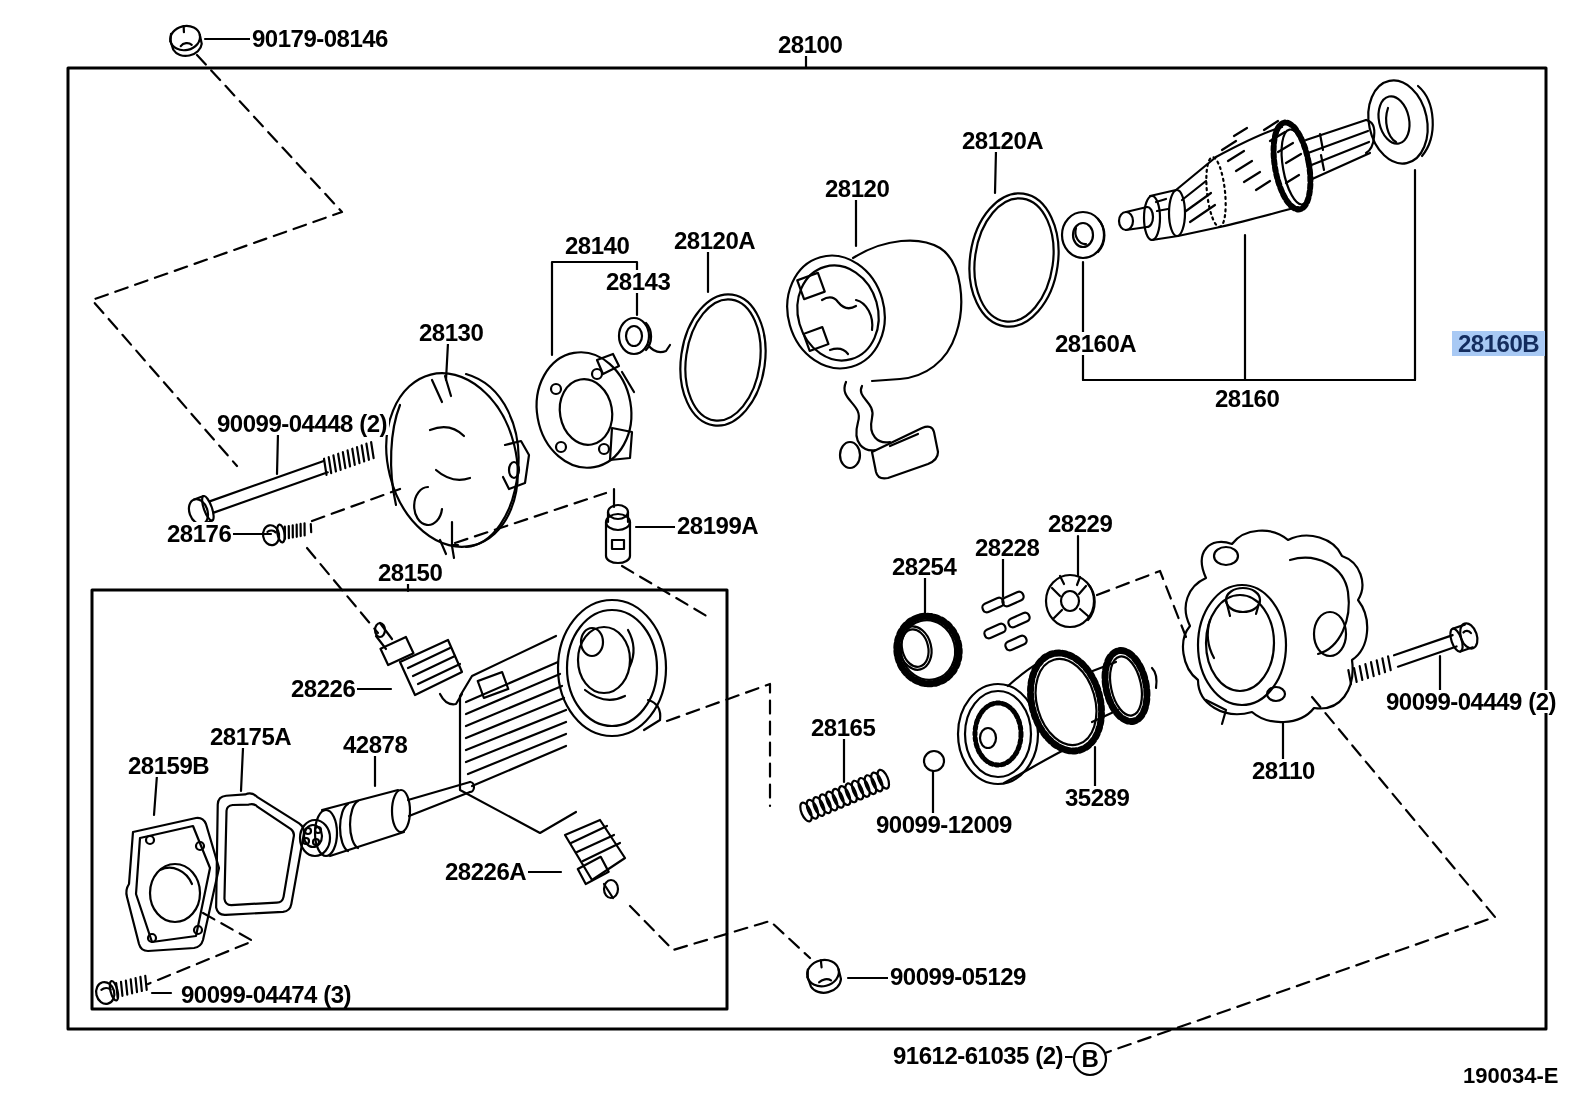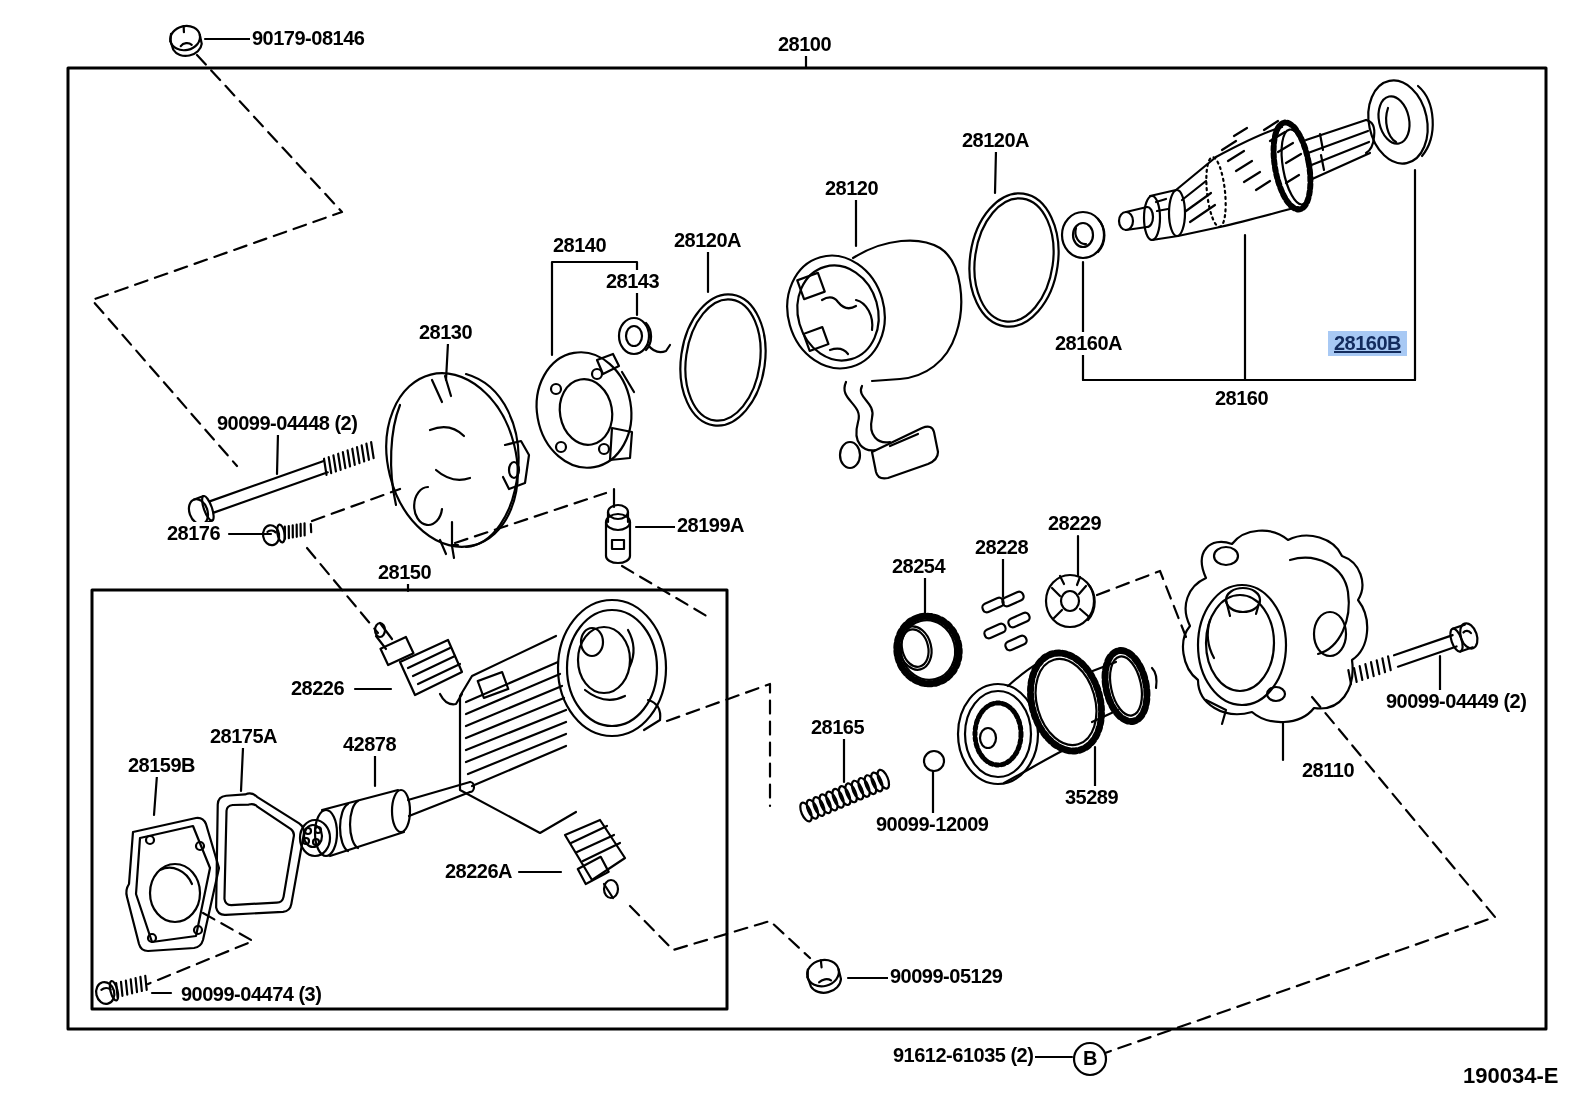--- a/index.html
+++ b/index.html
@@ -13,7 +13,7 @@
   .art .lead  { stroke-width:2; }
   .art .dash  { stroke-width:2.6; stroke-dasharray:13 8; }
   .lbl {
-    position:absolute; font-size:20px; font-weight:700; letter-spacing:-0.5px;
+    position:absolute; font-size:24px; font-weight:700; letter-spacing:-0.5px;
     color:#000; white-space:nowrap; background:#fff; padding:0 2px; line-height:23px;
   }
   .lbl-hl { background:#A8C9F4; color:#132C5E; padding:1px 6px; }

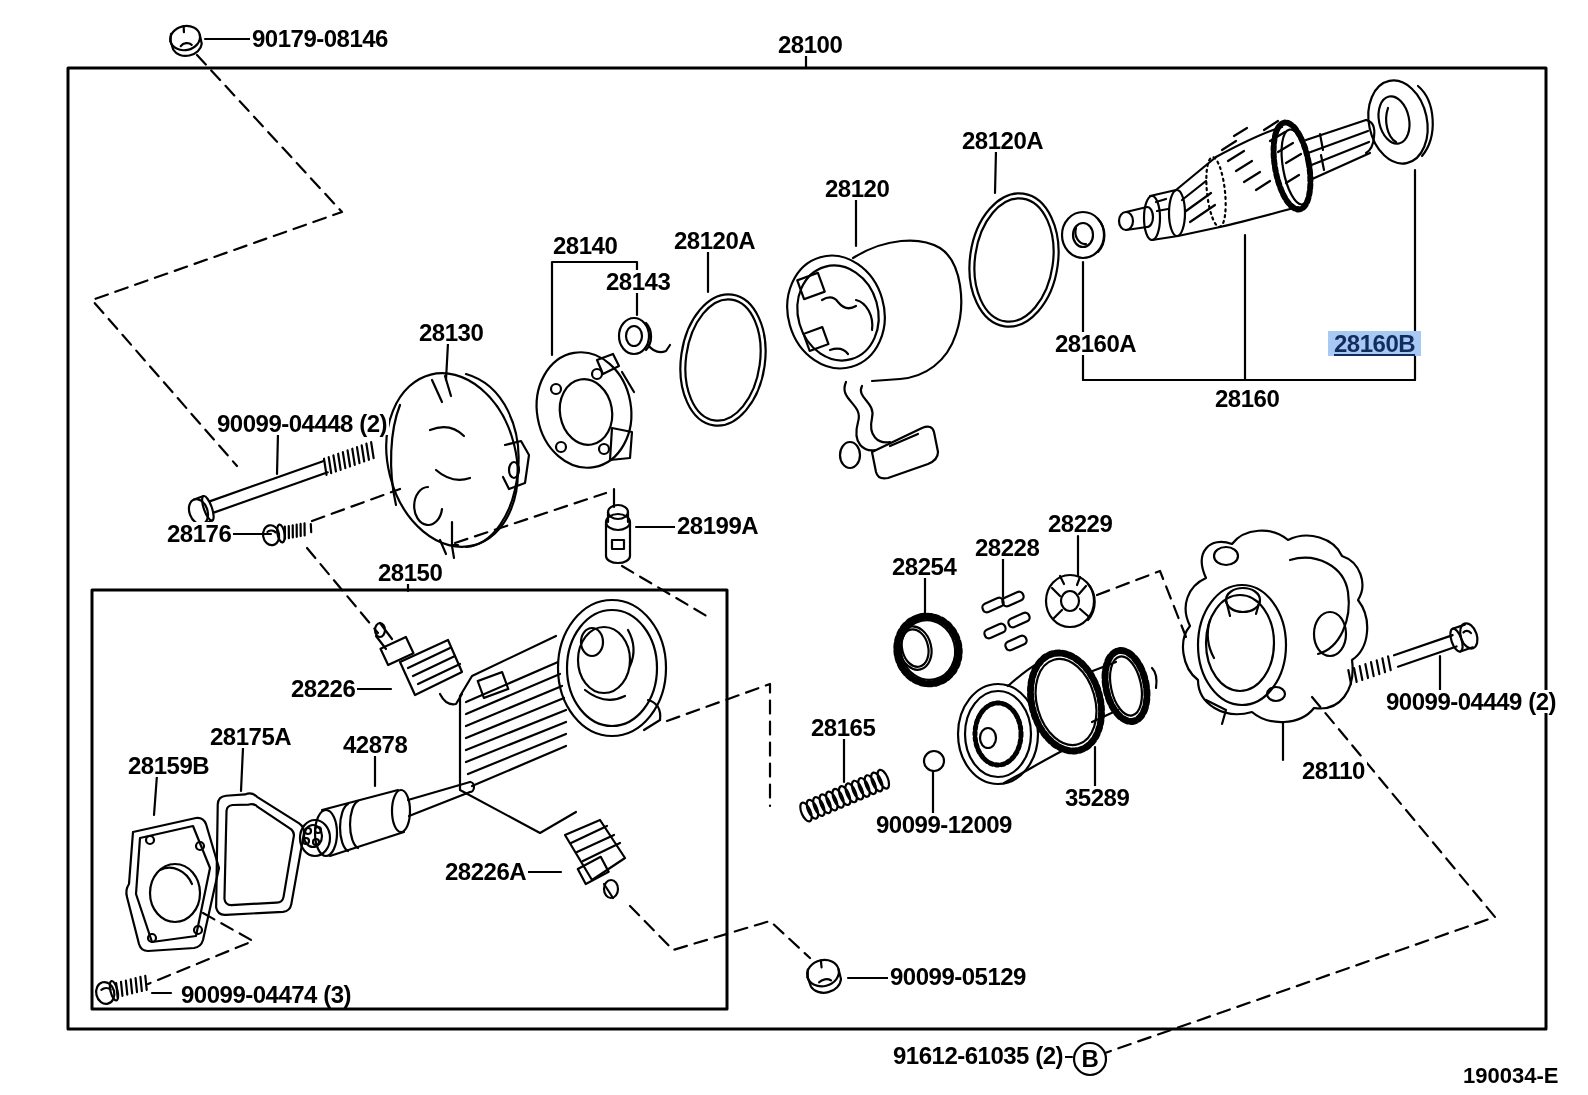--- a/index.html
+++ b/index.html
@@ -352,7 +352,7 @@
   <div class="lbl" style="left:672px; top:229px;">28120A</div>
   <div class="lbl" style="left:823px; top:177px;">28120</div>
   <div class="lbl" style="left:960px; top:129px;">28120A</div>
-  <div class="lbl" style="left:551px; top:234px;">28140</div>
+  <div class="lbl" style="left:563px; top:234px;">28140</div>
   <div class="lbl" style="left:604px; top:270px;">28143</div>
   <div class="lbl" style="left:417px; top:321px;">28130</div>
   <div class="lbl" style="left:215px; top:412px;">90099-04448 (2)</div>

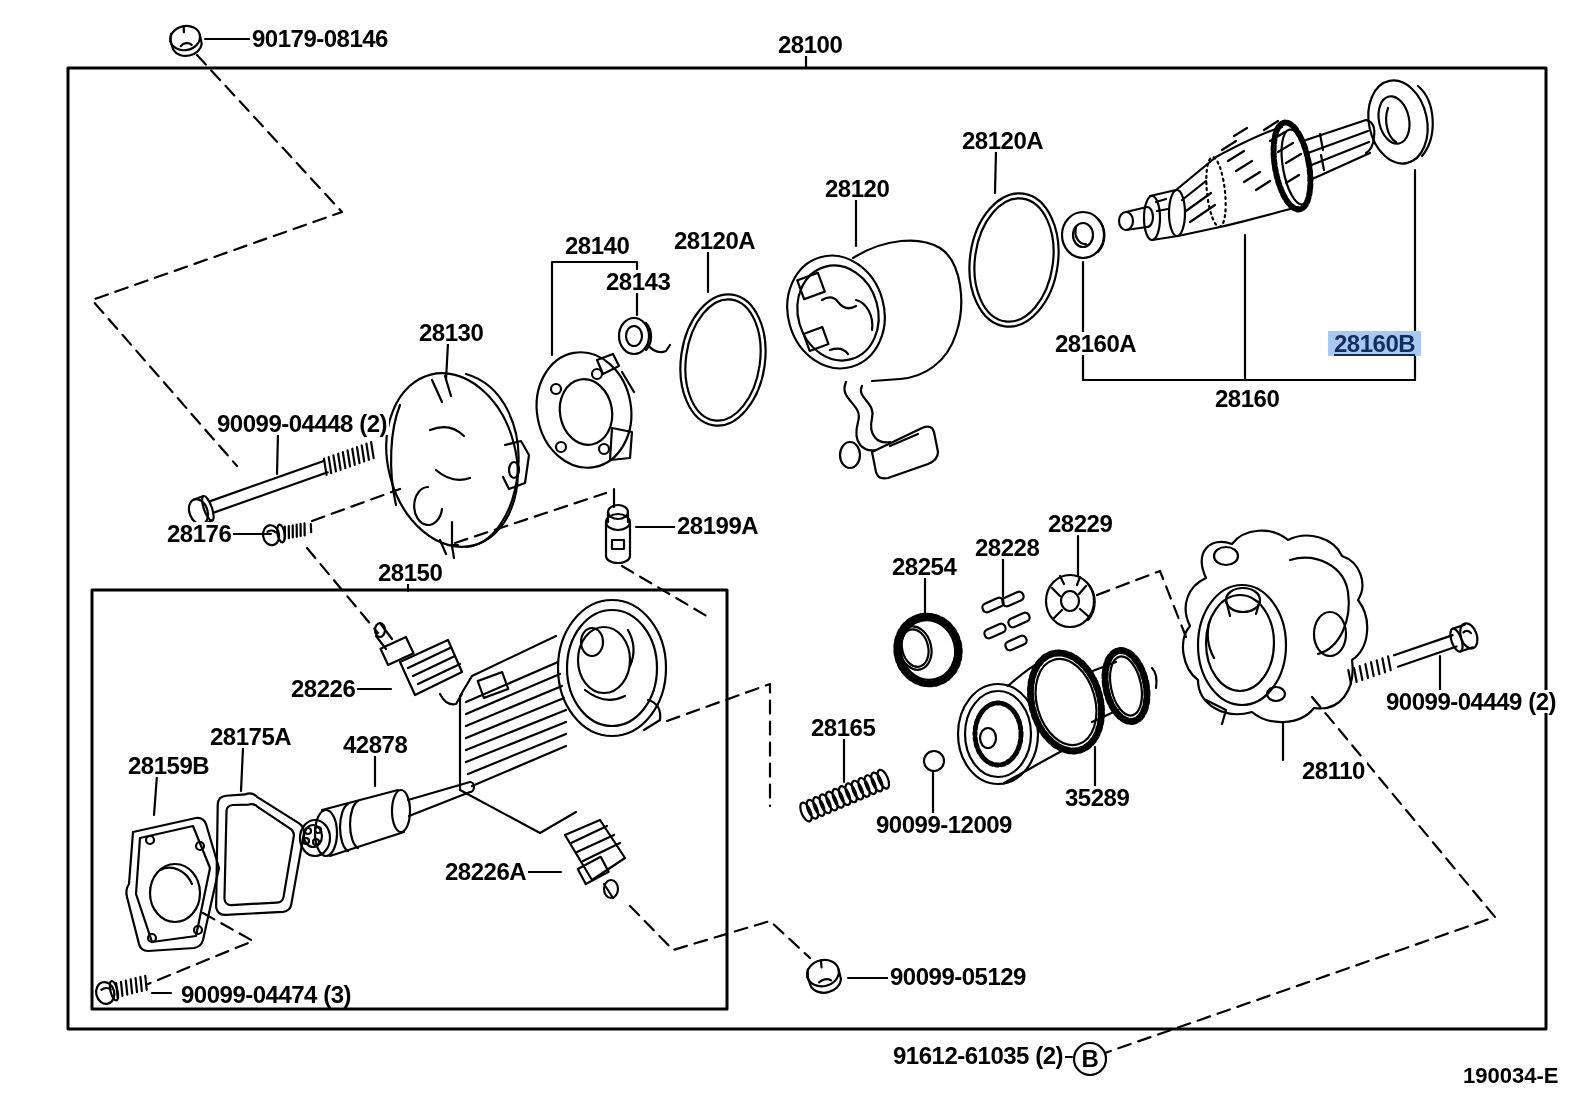--- a/index.html
+++ b/index.html
@@ -360,7 +360,7 @@
   <div class="lbl" style="left:675px; top:514px;">28199A</div>
   <div class="lbl" style="left:376px; top:561px;">28150</div>
   <div class="lbl" style="left:1053px; top:332px;">28160A</div>
-  <div class="lbl lbl-hl" style="left:1328px; top:331px;text-decoration:underline;">28160B</div>
+  <div class="lbl lbl-hl" style="left:1452px; top:331px;">28160B</div>
   <div class="lbl" style="left:1213px; top:387px;">28160</div>
   <div class="lbl" style="left:289px; top:677px;">28226</div>
   <div class="lbl" style="left:208px; top:725px;">28175A</div>

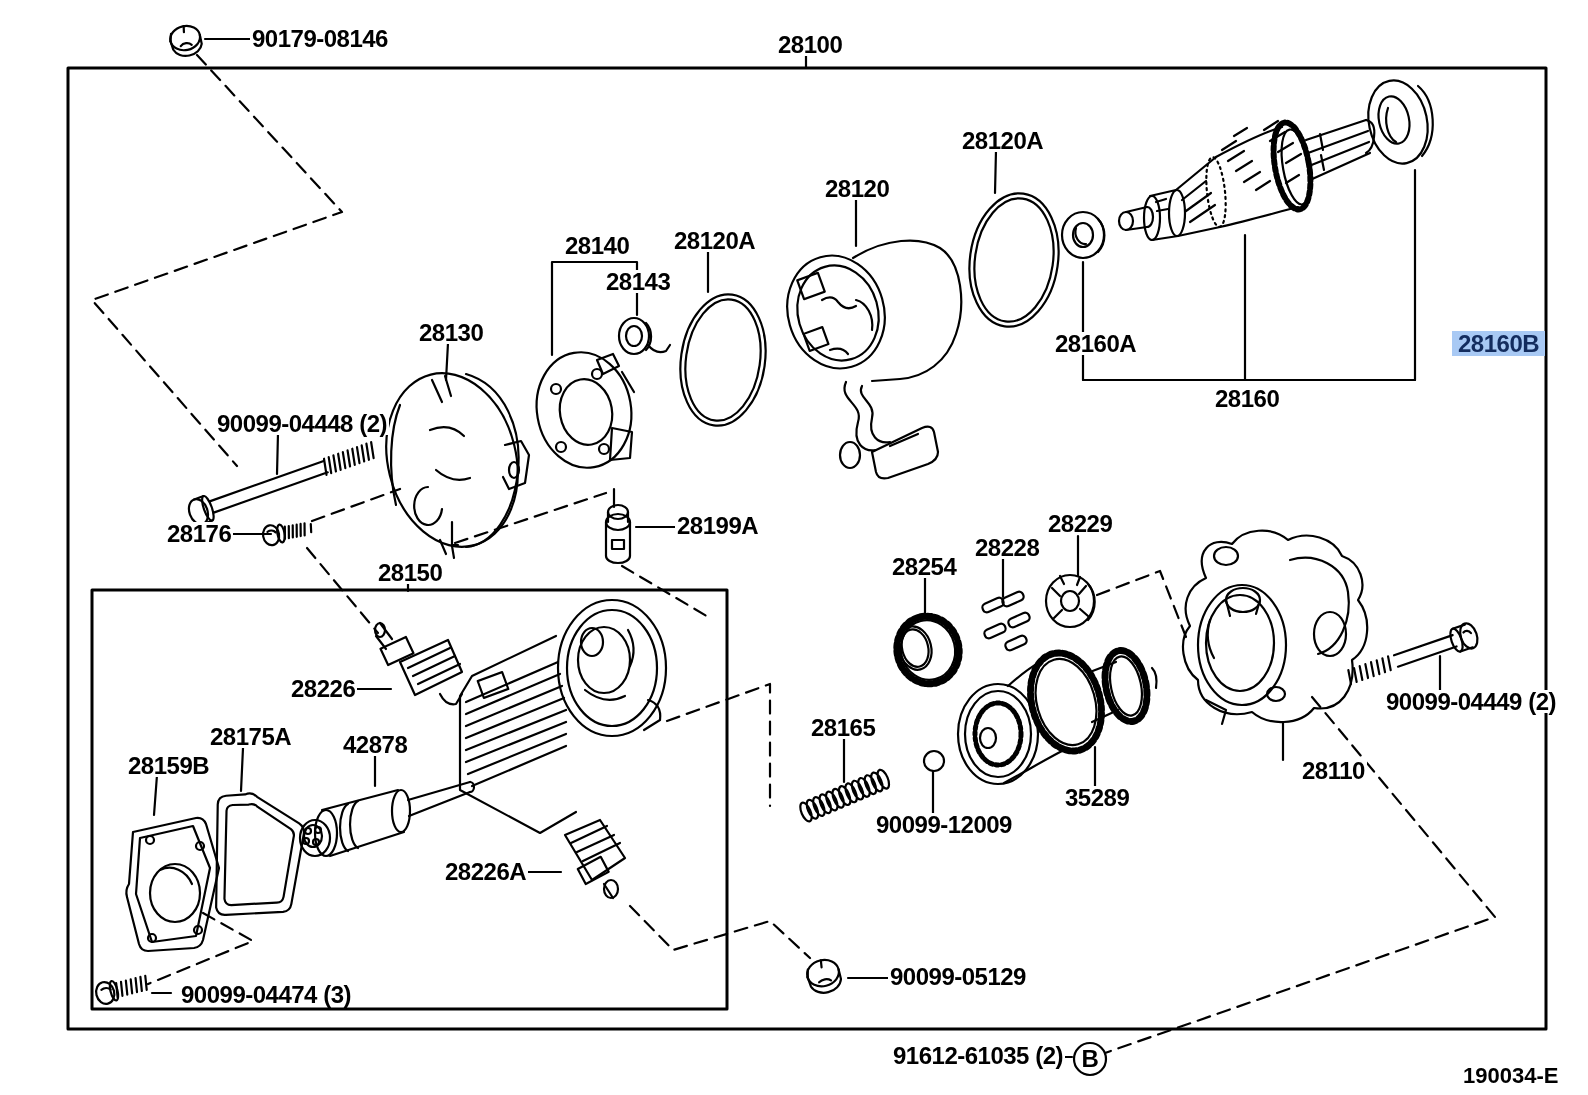--- a/index.html
+++ b/index.html
@@ -374,7 +374,7 @@
   <div class="lbl" style="left:809px; top:716px;">28165</div>
   <div class="lbl" style="left:874px; top:813px;">90099-12009</div>
   <div class="lbl" style="left:1063px; top:786px;">35289</div>
-  <div class="lbl" style="left:1300px; top:759px;">28110</div>
+  <div class="lbl" style="left:1250px; top:759px;">28110</div>
   <div class="lbl" style="left:1384px; top:690px;">90099-04449 (2)</div>
   <div class="lbl" style="left:888px; top:965px;">90099-05129</div>
   <div class="lbl" style="left:891px; top:1044px;">91612-61035 (2)</div>

